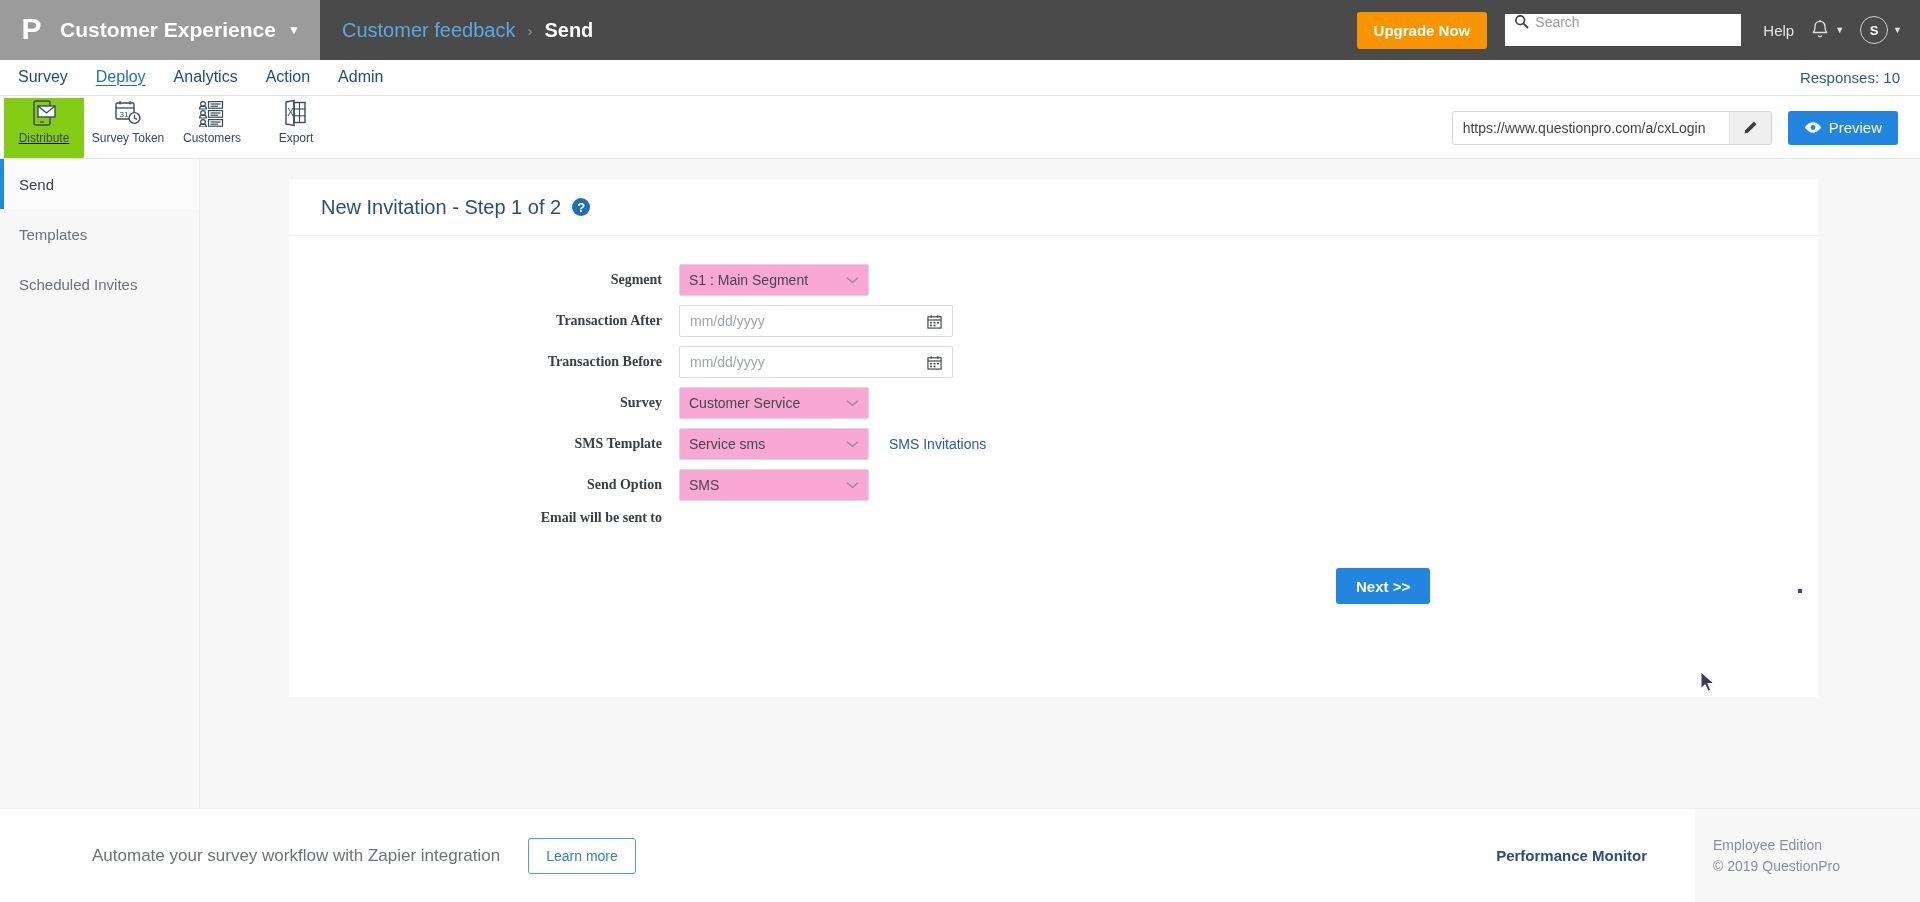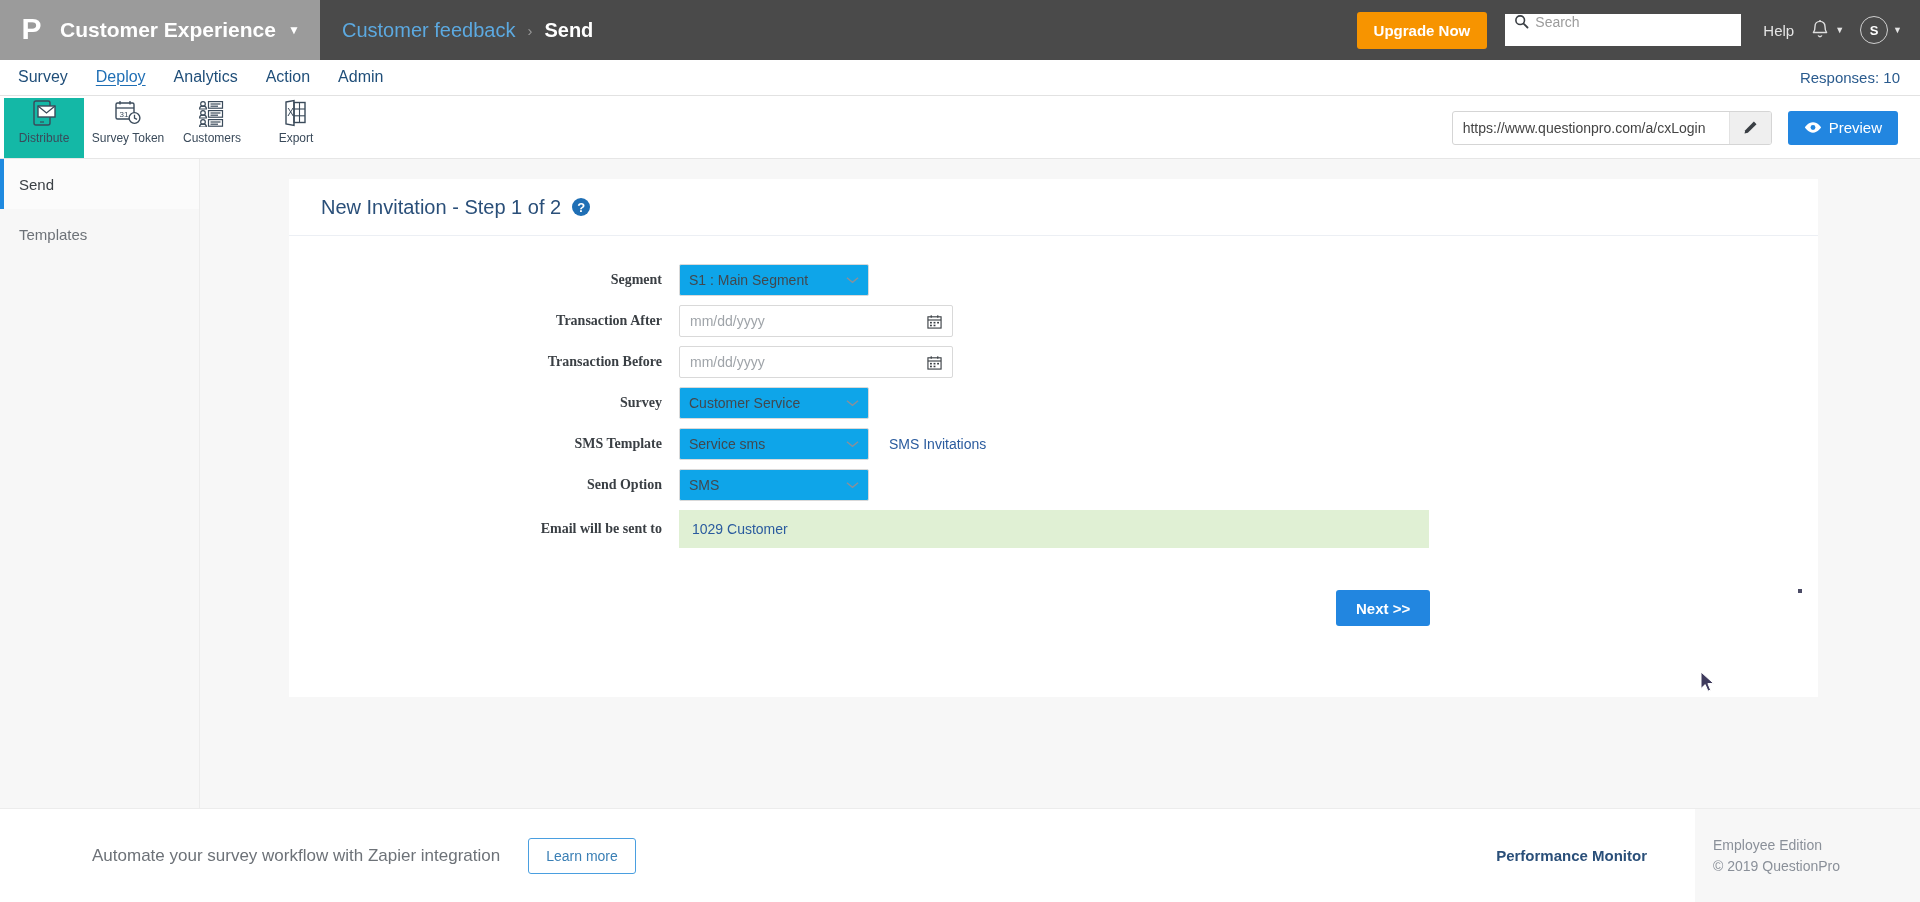--- a/index.html
+++ b/index.html
@@ -92,7 +92,7 @@
     align-items: center; justify-content: flex-start; cursor: pointer;
     margin-left: 4px;
   }
-  .tool.active { background: #14b8a6; }
+  .tool.active { background: #84cc16; text-decoration: underline; }
   .tool .ico { height: 30px; display:flex; align-items:center; justify-content:center; }
   .tool .lbl { font-size: 12px; color: #3a4a5a; margin-top: 3px; white-space: nowrap; }
 

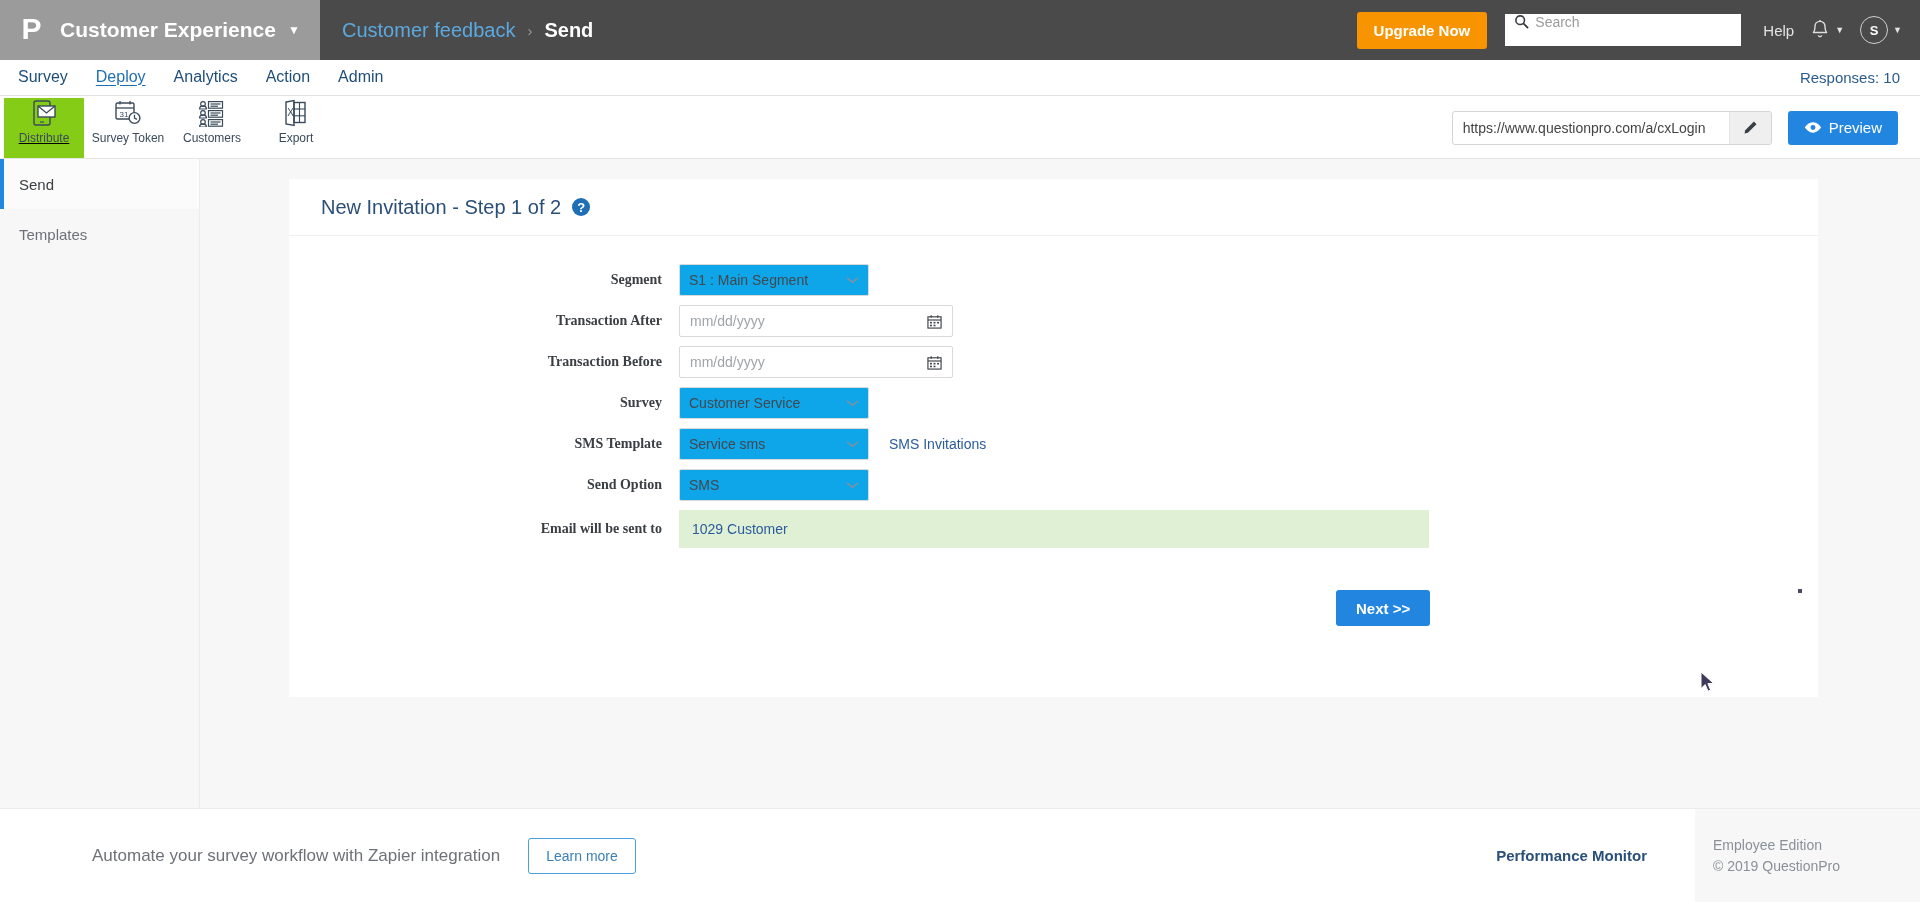--- a/index.html
+++ b/index.html
@@ -363,6 +363,7 @@
 <div class="sidebar">
   <div class="side-item active">Send</div>
   <div class="side-item">Templates</div>
+  <div class="side-item">Scheduled Invites</div>
 </div>
 
 <div class="main">

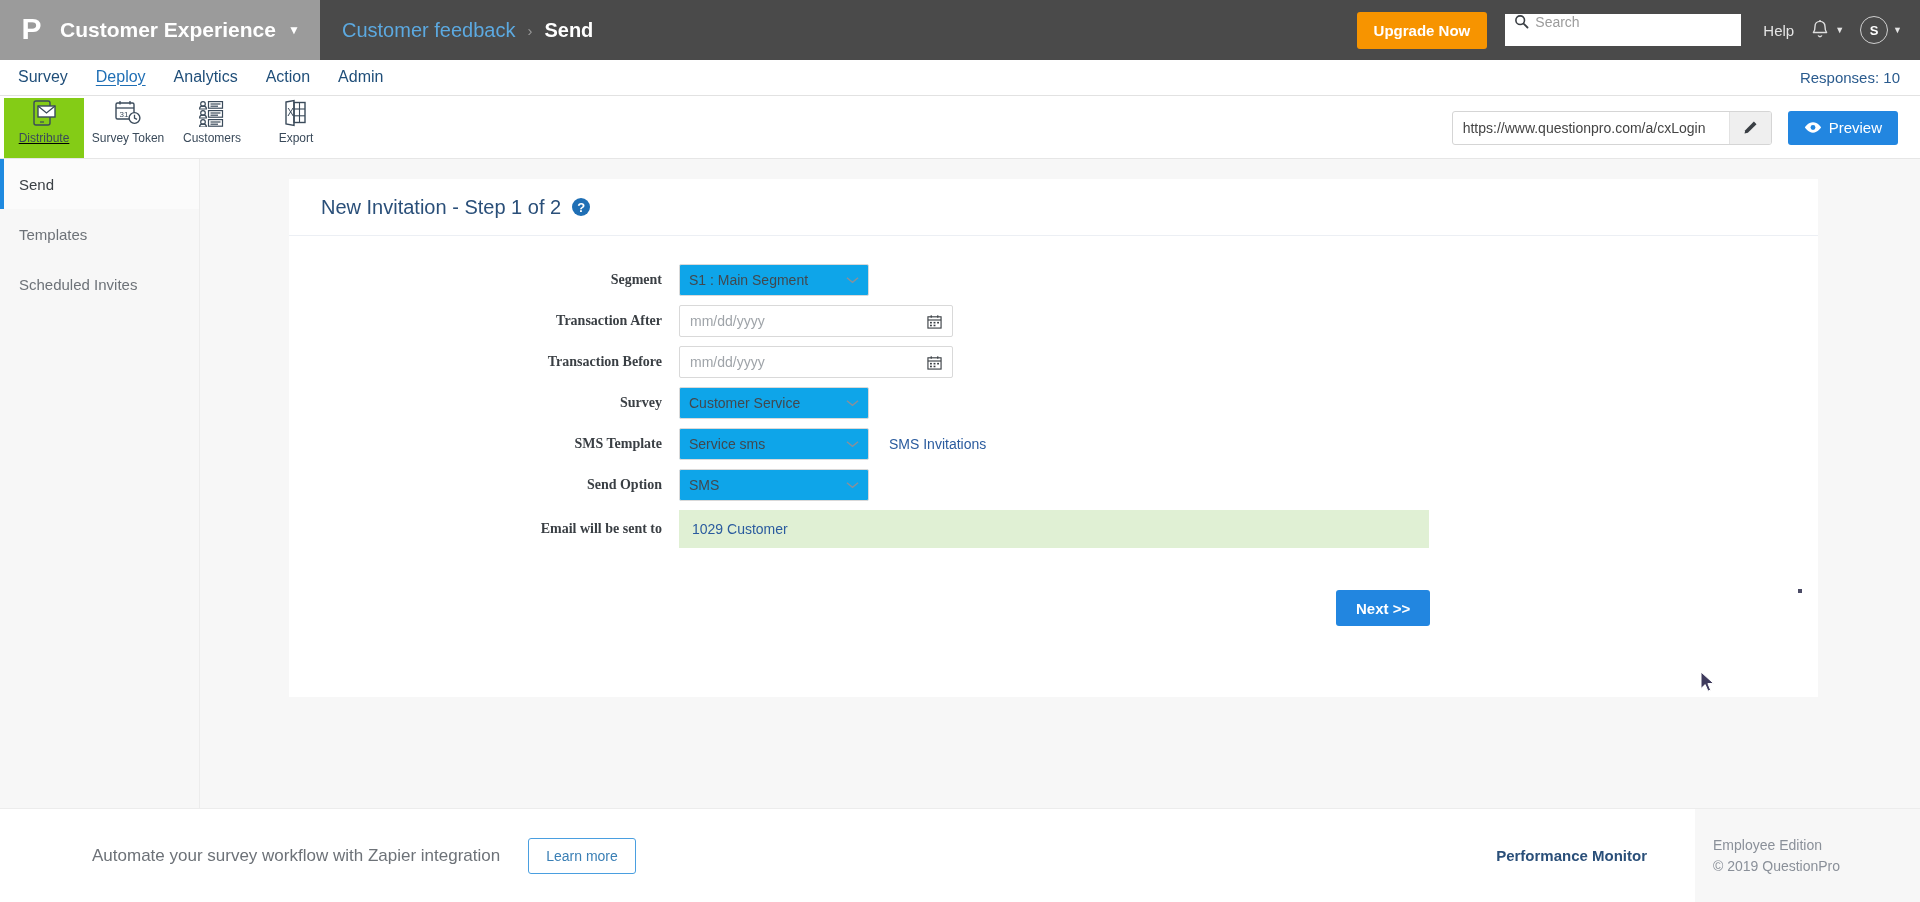--- a/index.html
+++ b/index.html
@@ -161,7 +161,7 @@
     font-size: 14px; font-weight: 700; color: #3a3f44; font-family: Liberation Serif, serif;
   }
   .select-box {
-    width: 190px; height: 32px; border: 1px solid #d9d9d9; background: #0ea5e9;
+    width: 190px; height: 32px; border: 1px solid #d9d9d9; background: #f9a8d4;
     display: flex; align-items: center; padding: 0 9px; cursor: pointer;
     border-radius: 2px;
   }

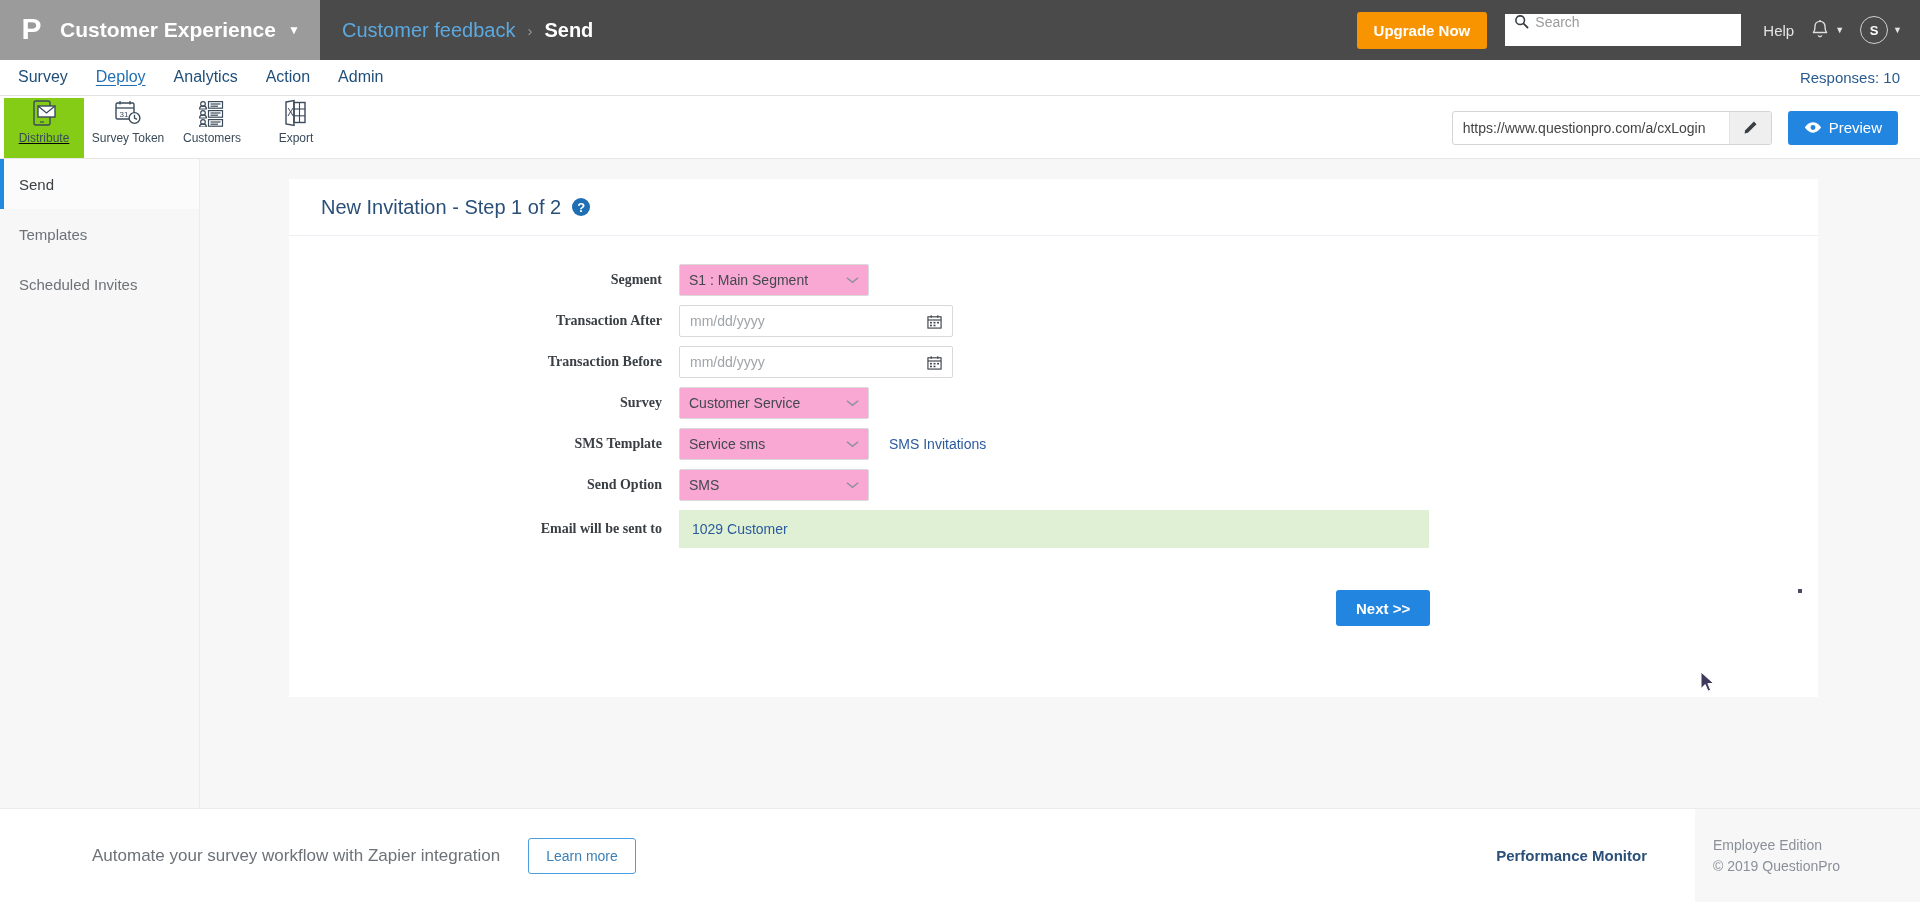--- a/index.html
+++ b/index.html
@@ -455,9 +455,6 @@
 
       <div class="row">
         <div class="row-label">Email will be sent to</div>
-        <div class="greenbox">
-          <span class="greenbox-text">1029 Customer</span>
-        </div>
       </div>
 
       <div class="actions">

